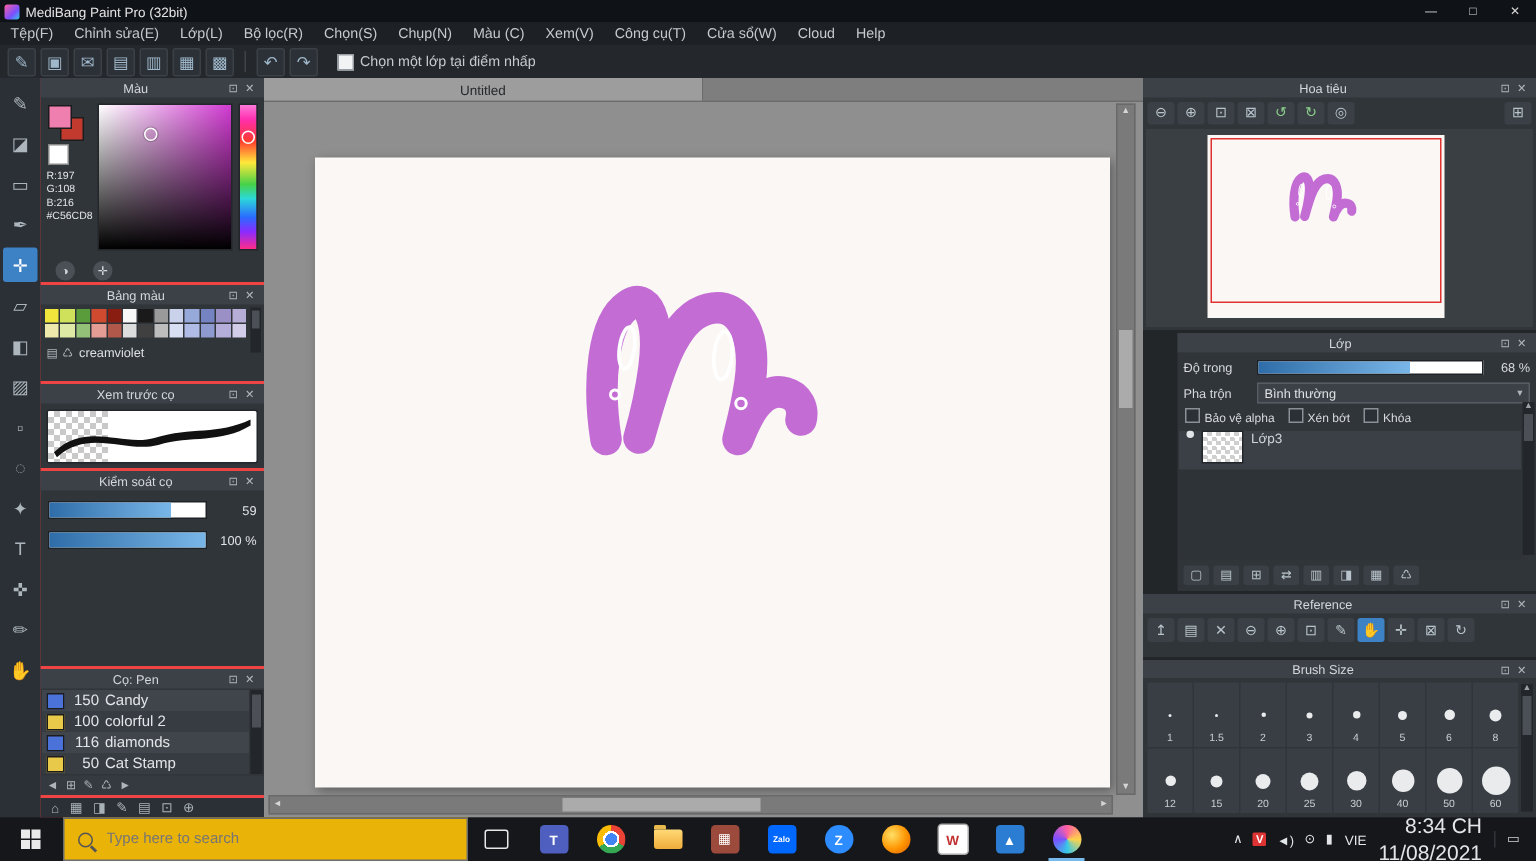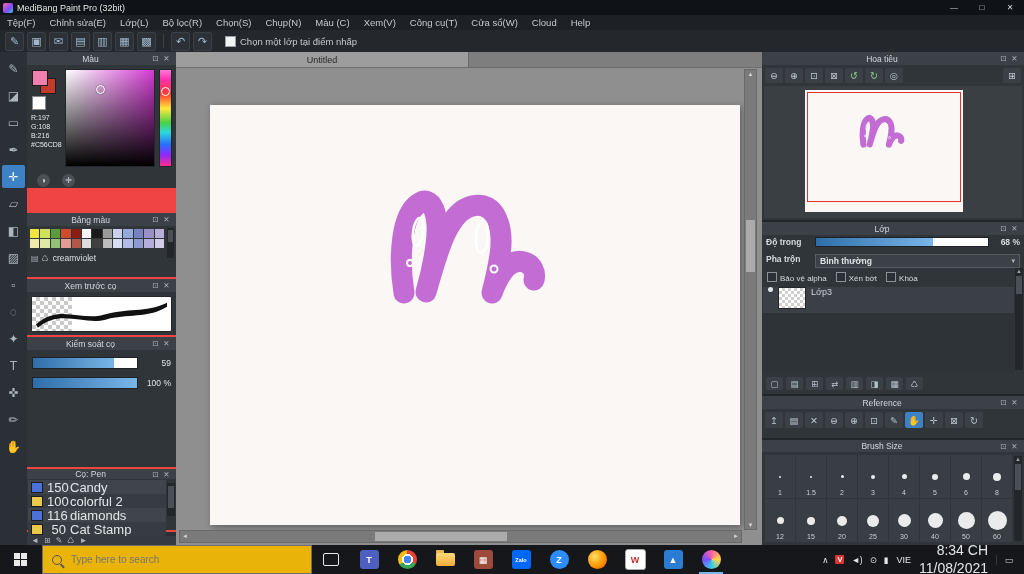--- a/index.html
+++ b/index.html
@@ -281,7 +281,7 @@
         </div>
     </div>
 
-    <div class="panel" style="height:64px;margin-top:23px;">
+    <div class="panel" style="height:64px;">
       <div class="phead">
         <span class="ptitle">Bảng màu</span>
         <span class="picon">⊡</span>

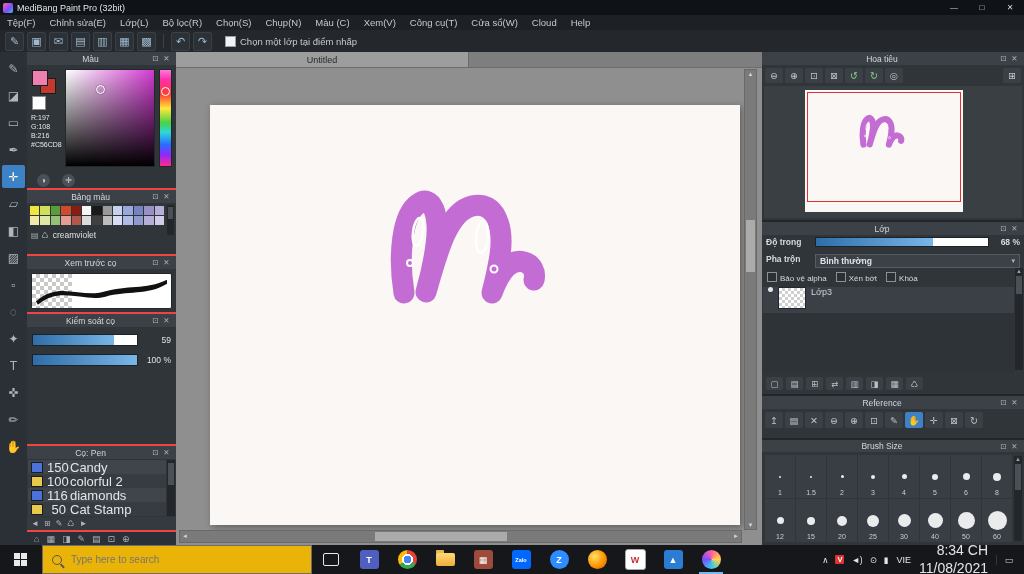--- a/index.html
+++ b/index.html
@@ -114,7 +114,7 @@
   .thumbpaper svg{position:absolute;left:0;top:0;}
 
   
-  .layerspanel{height:172px;display:flex;flex-direction:column;}
+  .layerspanel{height:172px;display:flex;flex-direction:column;margin-left:23px;}
   .lrowline{display:flex;gap:5px;padding:2px 4px 0;font-size:8.5px;color:#d6dadd;height:15px;font-weight:bold;}
   .llabel{width:44px;}
   .ltrack{flex:1;height:8px;background:#fff;border:1px solid #1e2226;position:relative;}

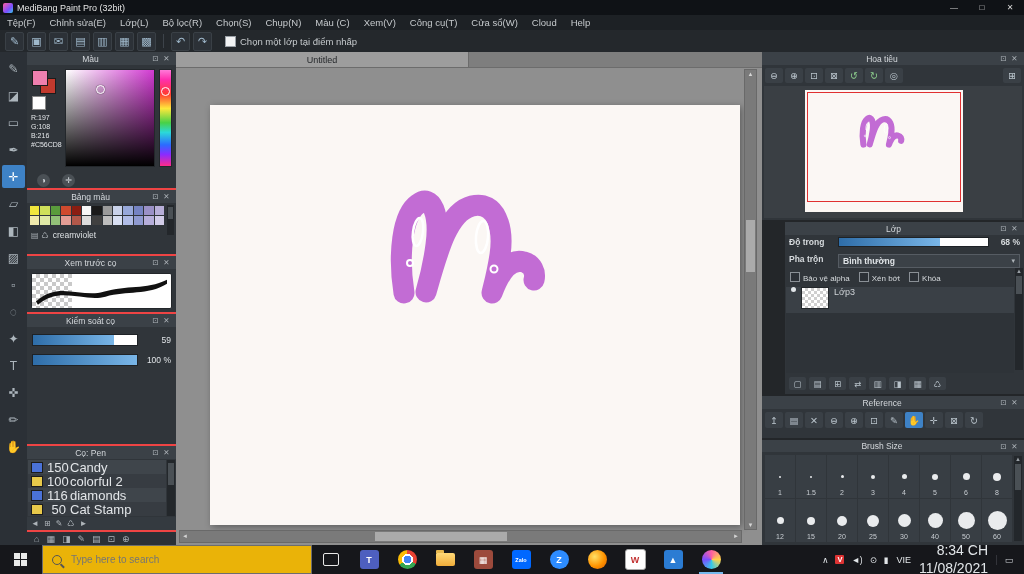--- a/index.html
+++ b/index.html
@@ -115,7 +115,7 @@
 
   
   .layerspanel{height:172px;display:flex;flex-direction:column;margin-left:23px;}
-  .lrowline{display:flex;gap:5px;padding:2px 4px 0;font-size:8.5px;color:#d6dadd;height:15px;font-weight:bold;}
+  .lrowline{display:flex;align-items:center;gap:5px;padding:2px 4px 0;font-size:8.5px;color:#d6dadd;height:15px;}
   .llabel{width:44px;}
   .ltrack{flex:1;height:8px;background:#fff;border:1px solid #1e2226;position:relative;}
   .lfill{position:absolute;left:0;top:0;bottom:0;background:linear-gradient(to right,#2e6da8,#79b6e8);}

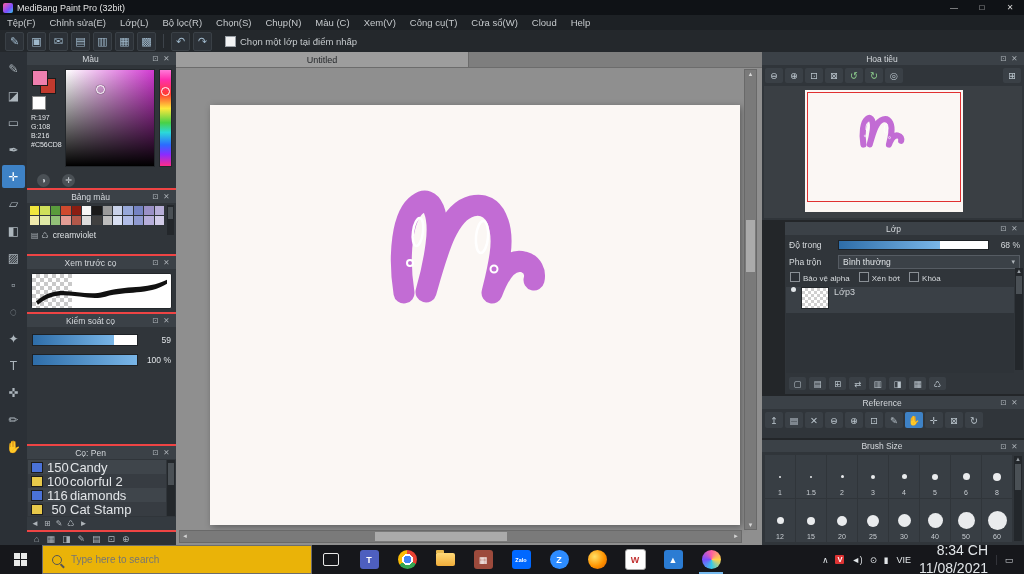--- a/index.html
+++ b/index.html
@@ -79,7 +79,7 @@
   
   .panel.grow{flex:1;min-height:0;display:flex;flex-direction:column;}
   .brushlist{margin:1px 10px 0 1px;}
-  .brow{display:flex;align-items:center;gap:4px;height:14px;padding:0 3px;font-size:13px;color:#e3e6e9;background:#3f454b;}
+  .brow{display:flex;align-items:center;gap:4px;height:14px;padding:0 3px;font-size:10px;color:#e3e6e9;background:#3f454b;}
   .brow:nth-child(even){background:#373c42;}
   .bsw{width:10px;height:9px;border:1px solid #1c1c1c;}
   .bnum{width:19px;text-align:right;}

